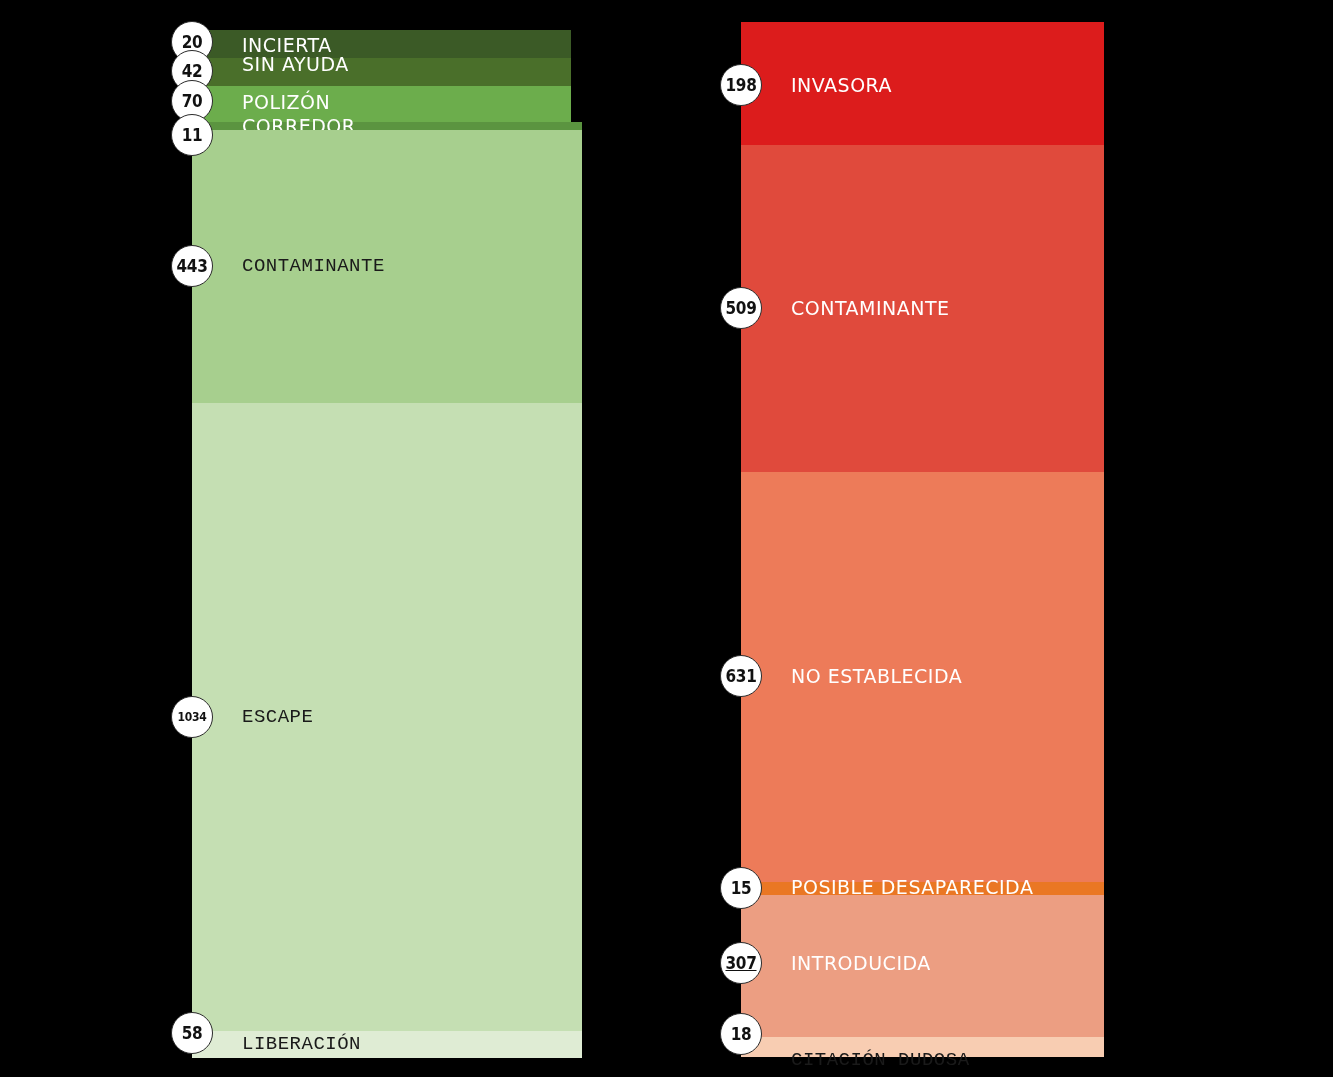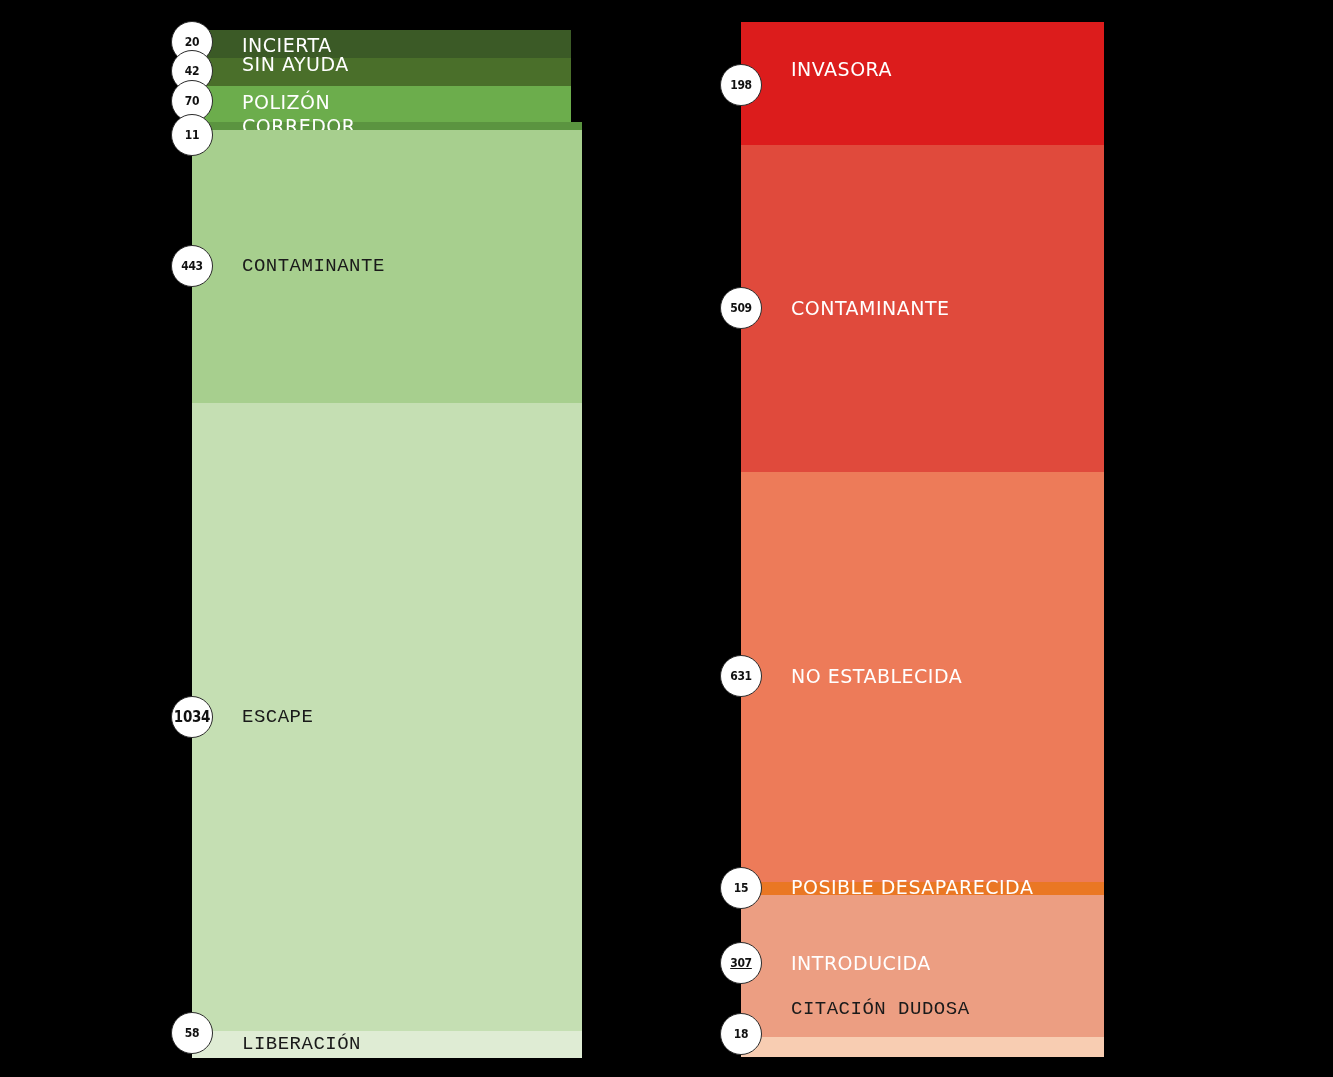--- a/index.html
+++ b/index.html
@@ -50,7 +50,7 @@
     display: flex;
     align-items: center;
     justify-content: center;
-    font-size: 12px;
+    font-size: 17px;
     font-weight: 700;
     color: #111111;
     font-family: "DejaVu Sans Condensed", "DejaVu Sans", "Liberation Sans", sans-serif;

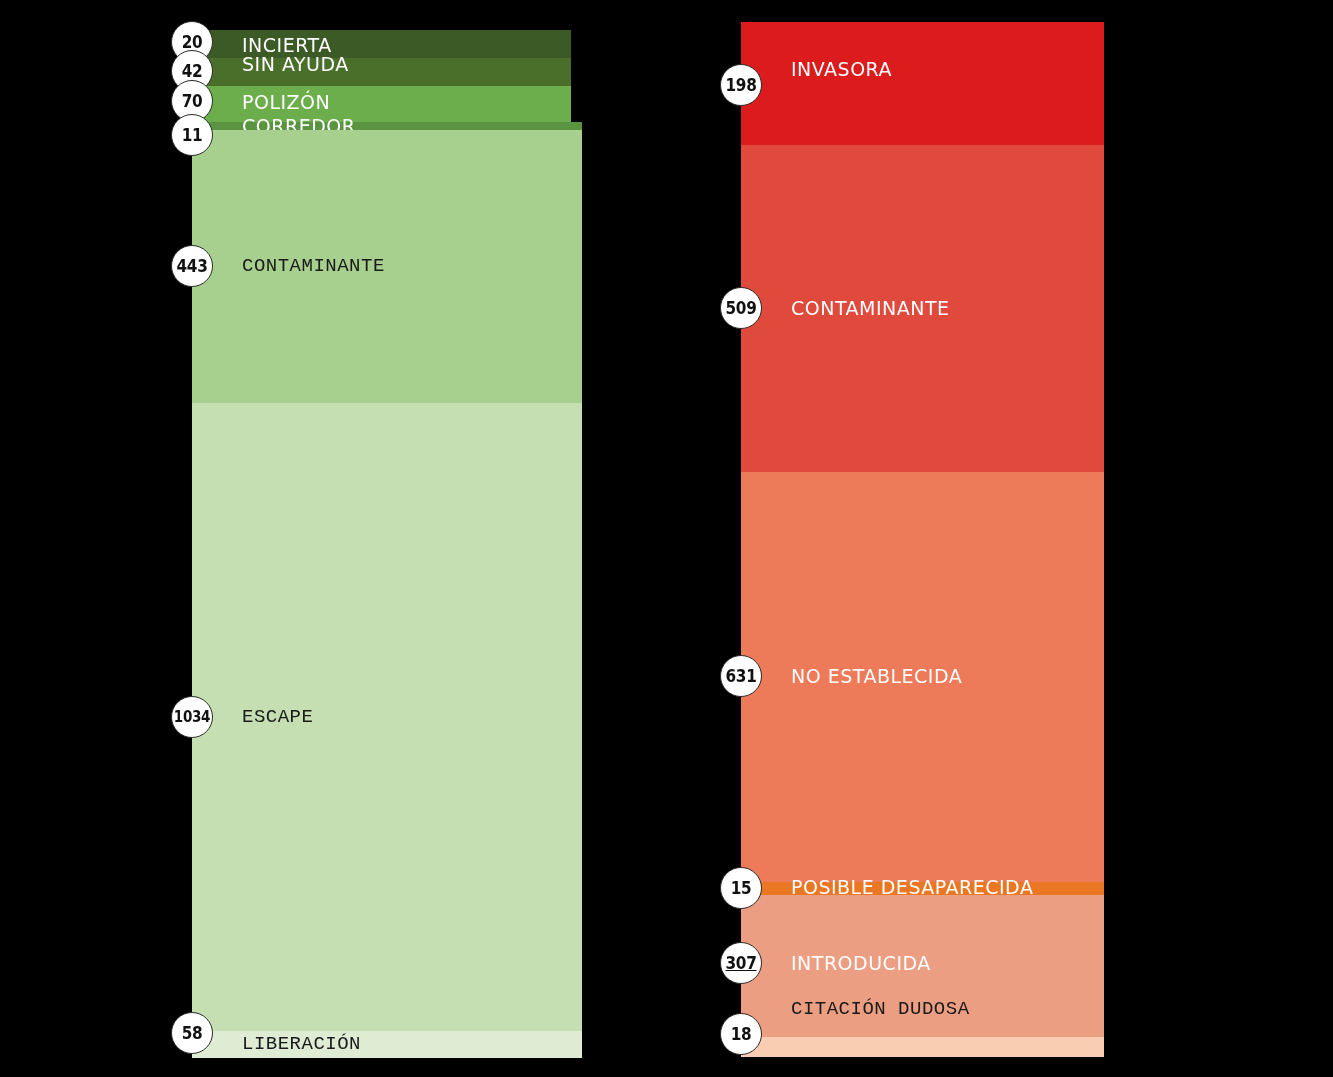--- a/index.html
+++ b/index.html
@@ -87,7 +87,7 @@
   </div>
 <div id="right-stack" class="stack" style="left: 741px; width: 363px; height: 1077px;">
     <div class="band" style="top: 22px; height: 123px; width: 363px; background: rgb(220, 28, 28);"></div>
-    <div class="band-label label-light" style="top: 60px;">INVASORA</div>
+    <div class="band-label label-light" style="top: 76px;">INVASORA</div>
     <div class="badge" style="top: 64px; left: -21px;">198</div>
     <div class="band" style="top: 145px; height: 327px; width: 363px; background: rgb(224, 74, 60);"></div>
     <div class="band-label label-light" style="top: 299px;">CONTAMINANTE</div>

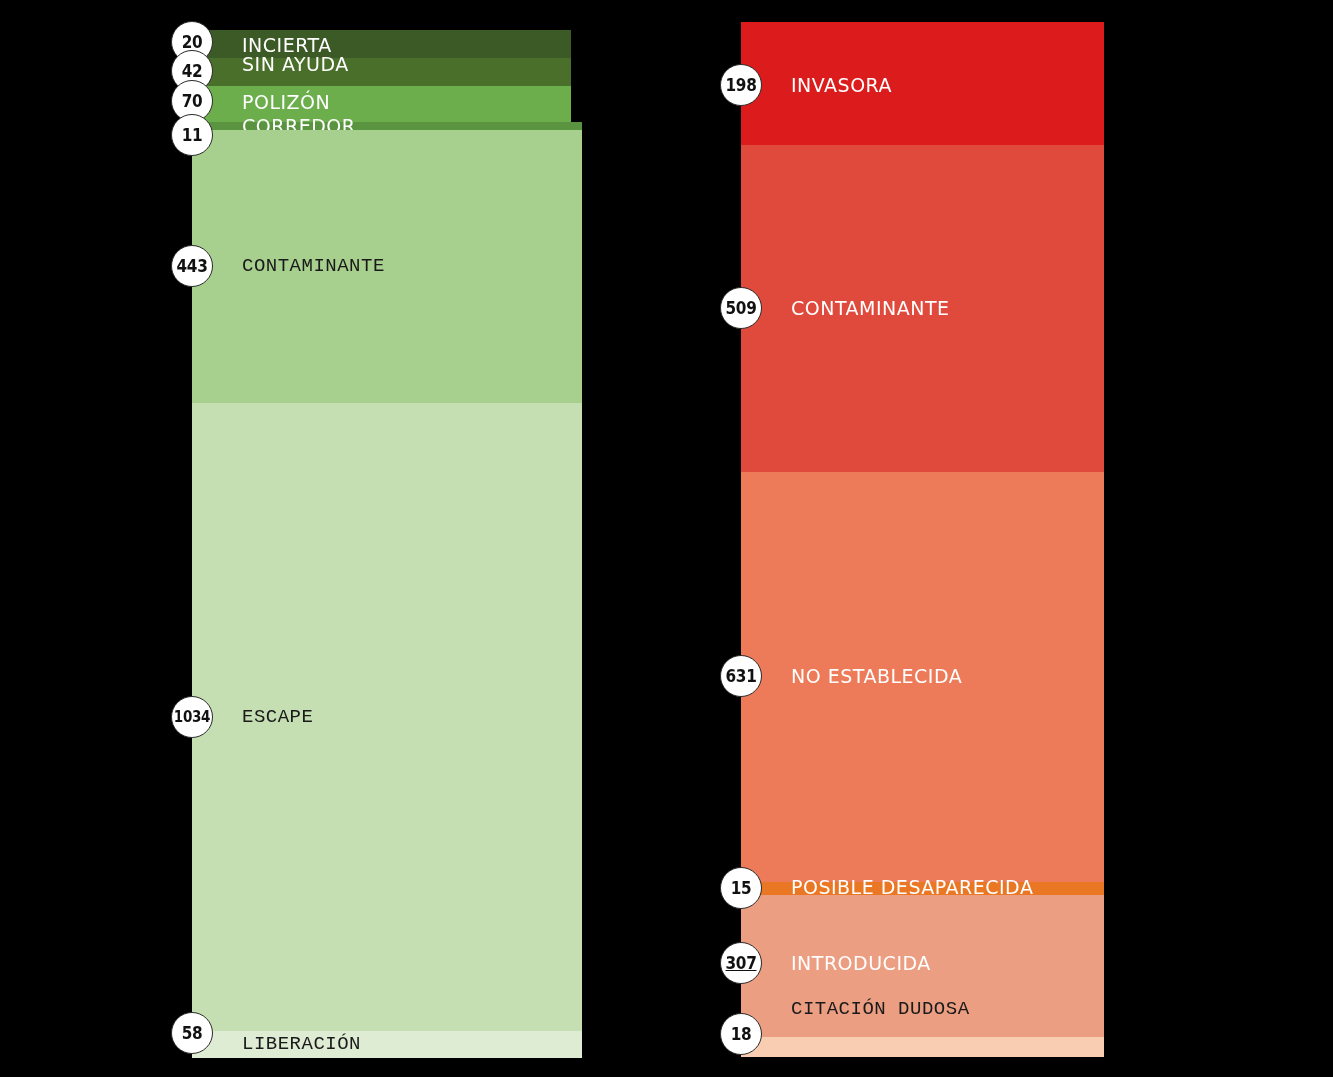--- a/index.html
+++ b/index.html
@@ -57,7 +57,7 @@
     letter-spacing: -0.3px;
     z-index: 5;
   }
-  .badge.wide { font-size: 15px; }
+  .badge.wide { font-size: 12px; }
 </style>
 </head>
 <body style="background: rgb(0, 0, 0);">

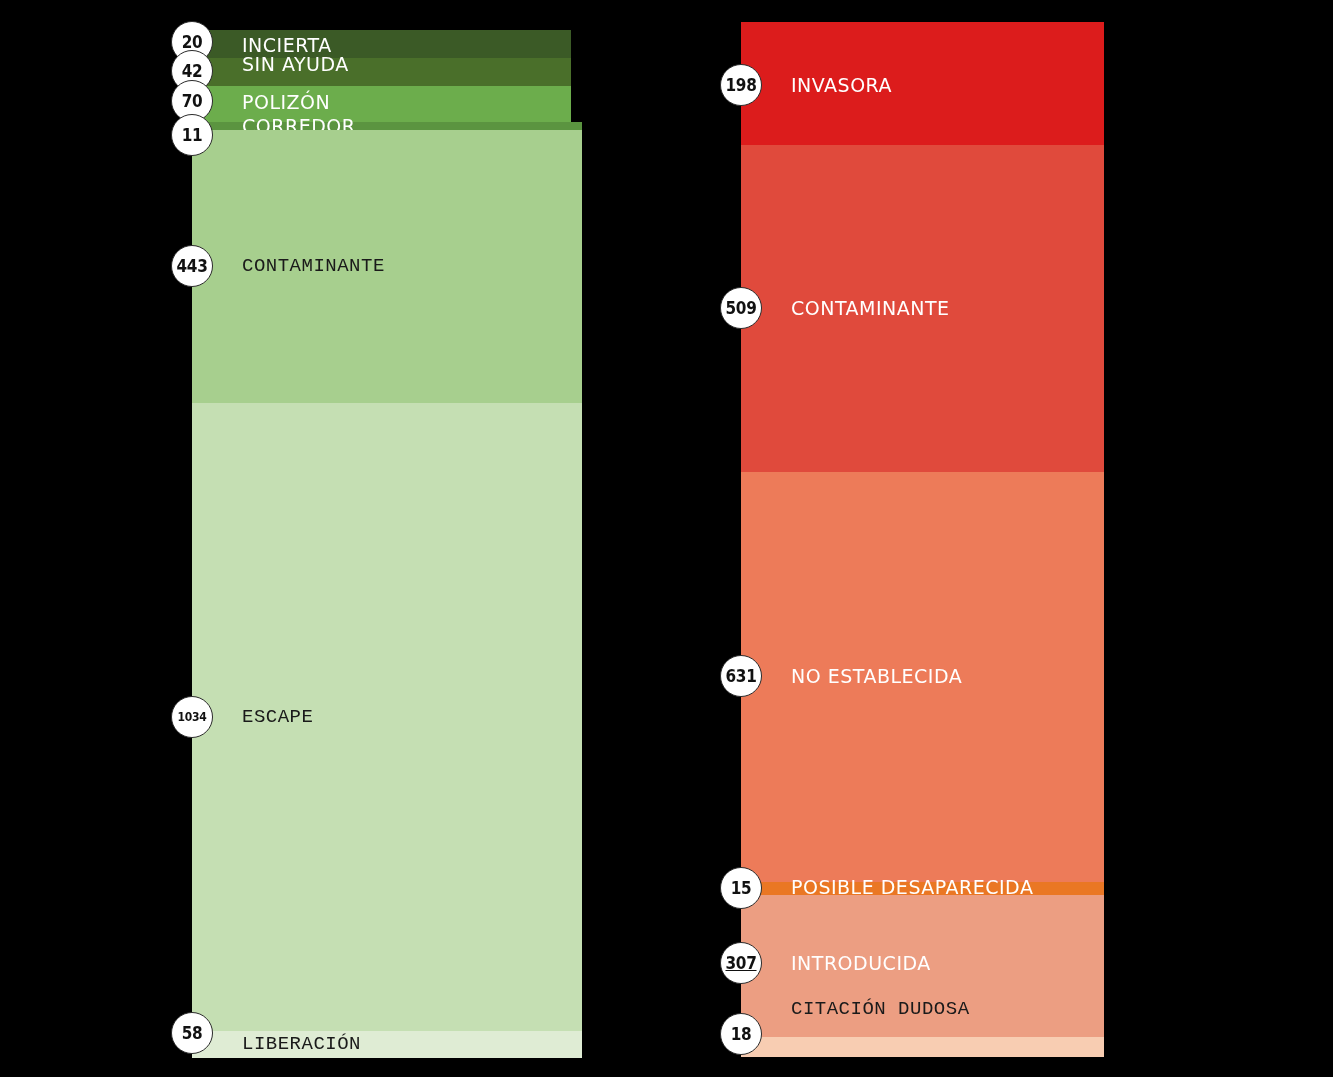--- a/index.html
+++ b/index.html
@@ -102,7 +102,7 @@
     <div class="band-label label-light" style="top: 954px;">INTRODUCIDA</div>
     <div class="badge" style="top: 942px; left: -21px; text-decoration: underline;">307</div>
     <div class="band" style="top: 1037px; height: 20px; width: 363px; background: rgb(248, 205, 178);"></div>
-    <div class="band-label label-dark" style="top: 1000px;">CITACIÓN DUDOSA</div>
+    <div class="band-label label-dark" style="top: 1051px;">CITACIÓN DUDOSA</div>
     <div class="badge" style="top: 1013px; left: -21px;">18</div>
   </div>
 

